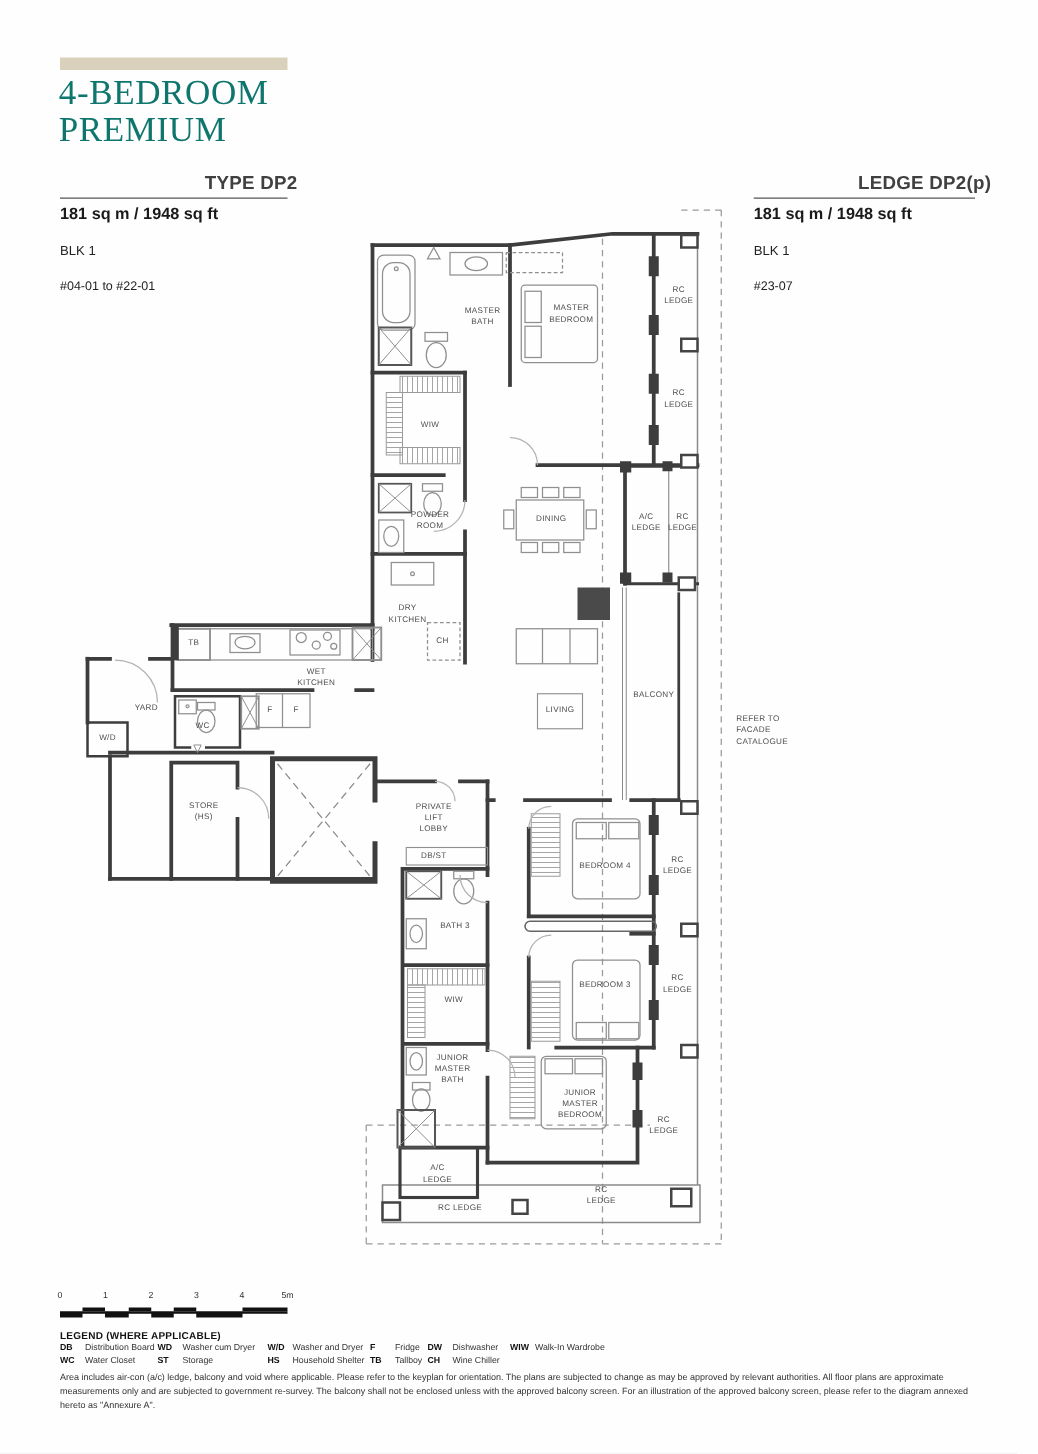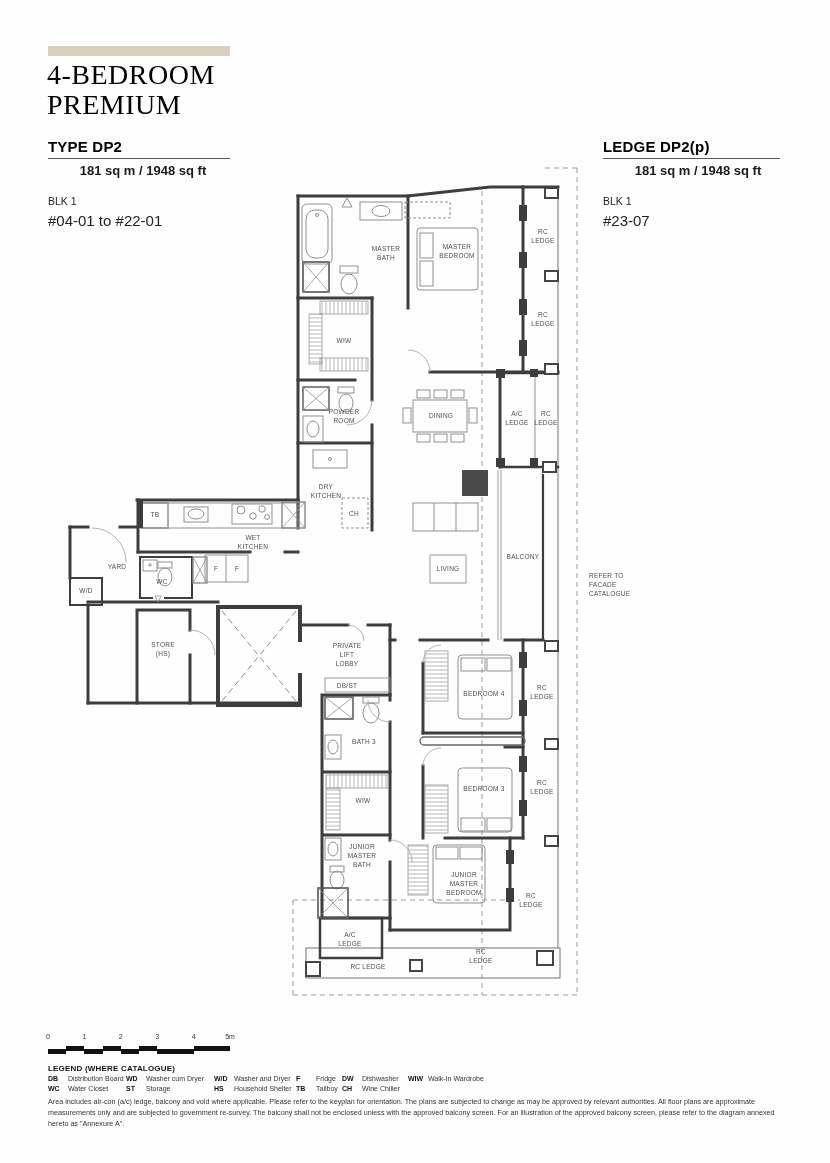--- a/index.html
+++ b/index.html
@@ -9,7 +9,7 @@
   
   .accent-bar{left:48px;top:46px;width:182px;height:10px;background:#d9d1bc;}
   .series-title{left:47px;top:60px;font-family:"Liberation Serif", serif;font-size:28px;
-                line-height:1.08;letter-spacing:.5px;color:#000000;white-space:pre-line;}
+                line-height:1.08;letter-spacing:.5px;color:#0f766e;white-space:pre-line;}
   .type-block{width:190px;}
   .type-label{font-size:15px;font-weight:bold;color:#000000;letter-spacing:.2px;}
   .type-rule{height:0;border-bottom:1px solid #555;margin-top:3px;}

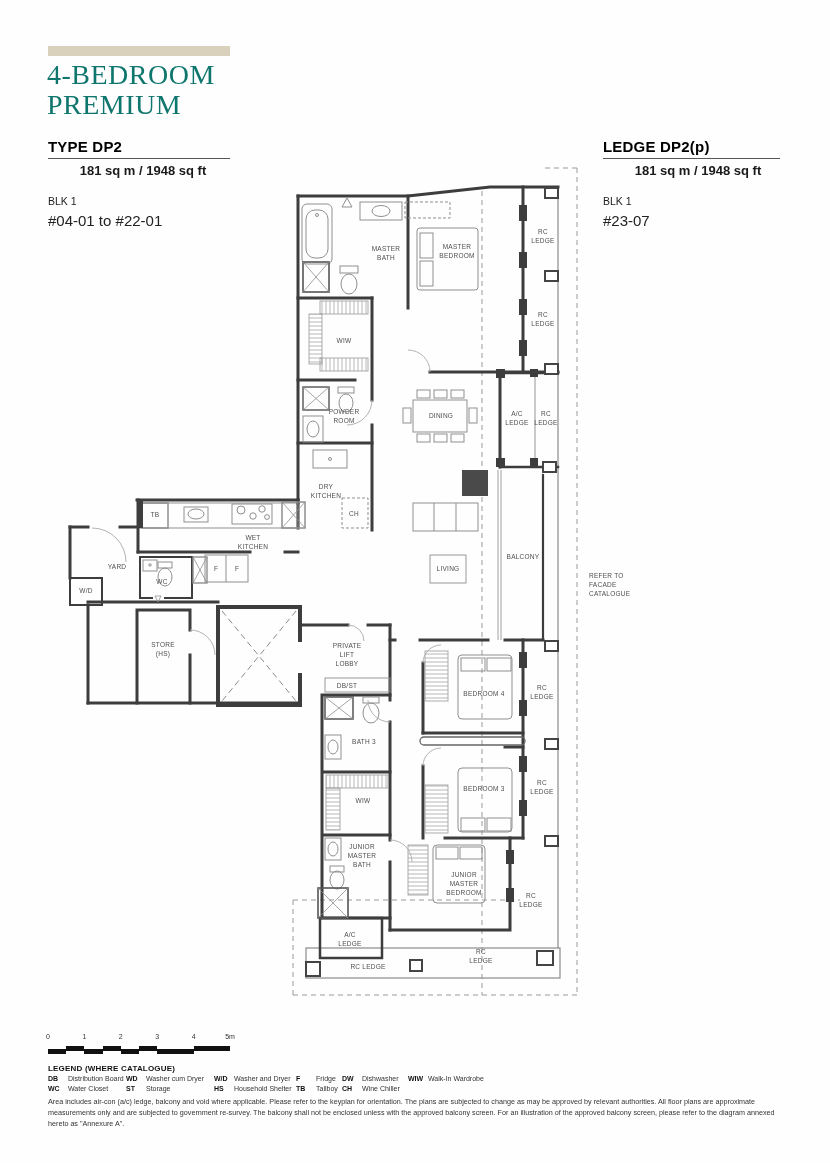--- a/index.html
+++ b/index.html
@@ -11,7 +11,7 @@
   .series-title{left:47px;top:60px;font-family:"Liberation Serif", serif;font-size:28px;
                 line-height:1.08;letter-spacing:.5px;color:#0f766e;white-space:pre-line;}
   .type-block{width:190px;}
-  .type-label{font-size:15px;font-weight:bold;color:#000000;letter-spacing:.2px;}
+  .type-label{font-size:15px;font-weight:bold;color:#404040;letter-spacing:.2px;text-align:right;}
   .type-rule{height:0;border-bottom:1px solid #555;margin-top:3px;}
   .area-text{font-size:13px;font-weight:bold;margin-top:4px;color:#1a1a1a;text-align:center;}
   .blk-text{font-size:10.5px;margin-top:16px;color:#222;line-height:1.5;}

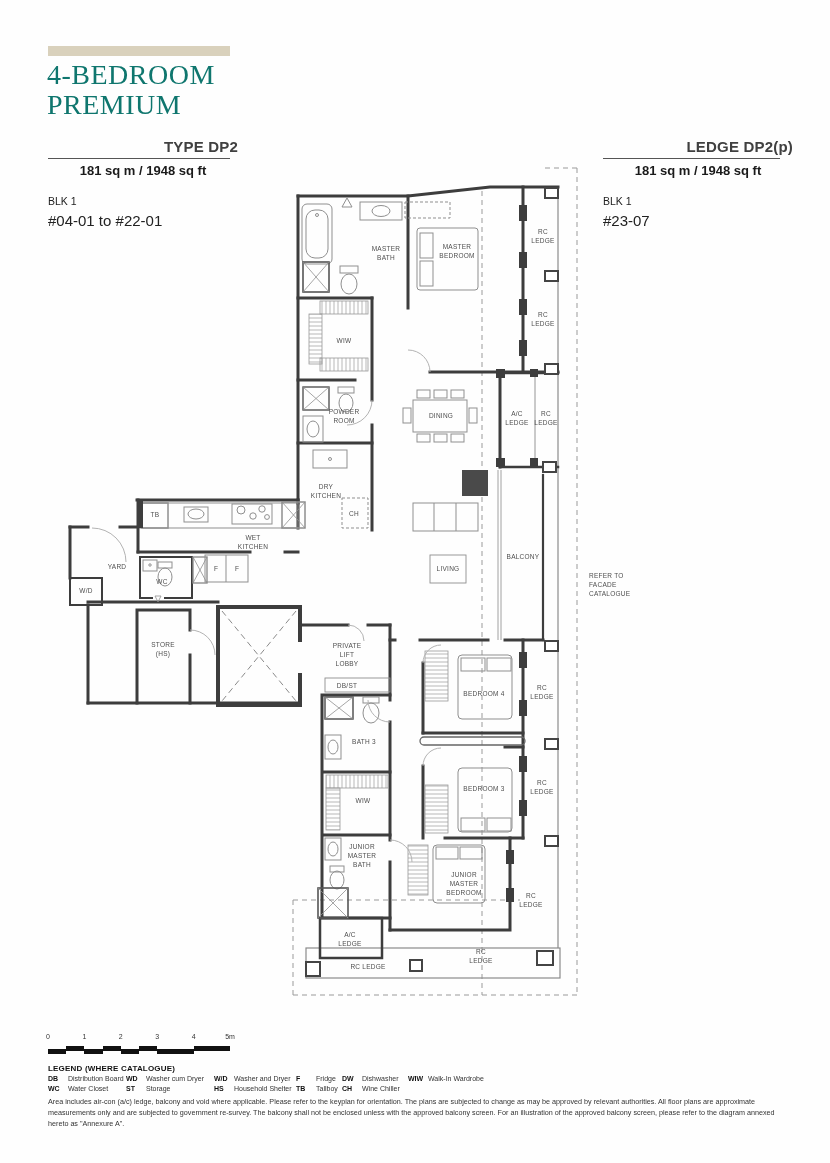--- a/index.html
+++ b/index.html
@@ -13,7 +13,7 @@
   .type-block{width:190px;}
   .type-label{font-size:15px;font-weight:bold;color:#404040;letter-spacing:.2px;text-align:right;}
   .type-rule{height:0;border-bottom:1px solid #555;margin-top:3px;}
-  .area-text{font-size:13px;font-weight:bold;margin-top:4px;color:#1a1a1a;text-align:center;}
+  .area-text{font-size:13px;font-weight:bold;margin-top:4px;color:#1a1a1a;}
   .blk-text{font-size:10.5px;margin-top:16px;color:#222;line-height:1.5;}
   .units-text{font-size:15px;color:#222;line-height:1.5;}
   

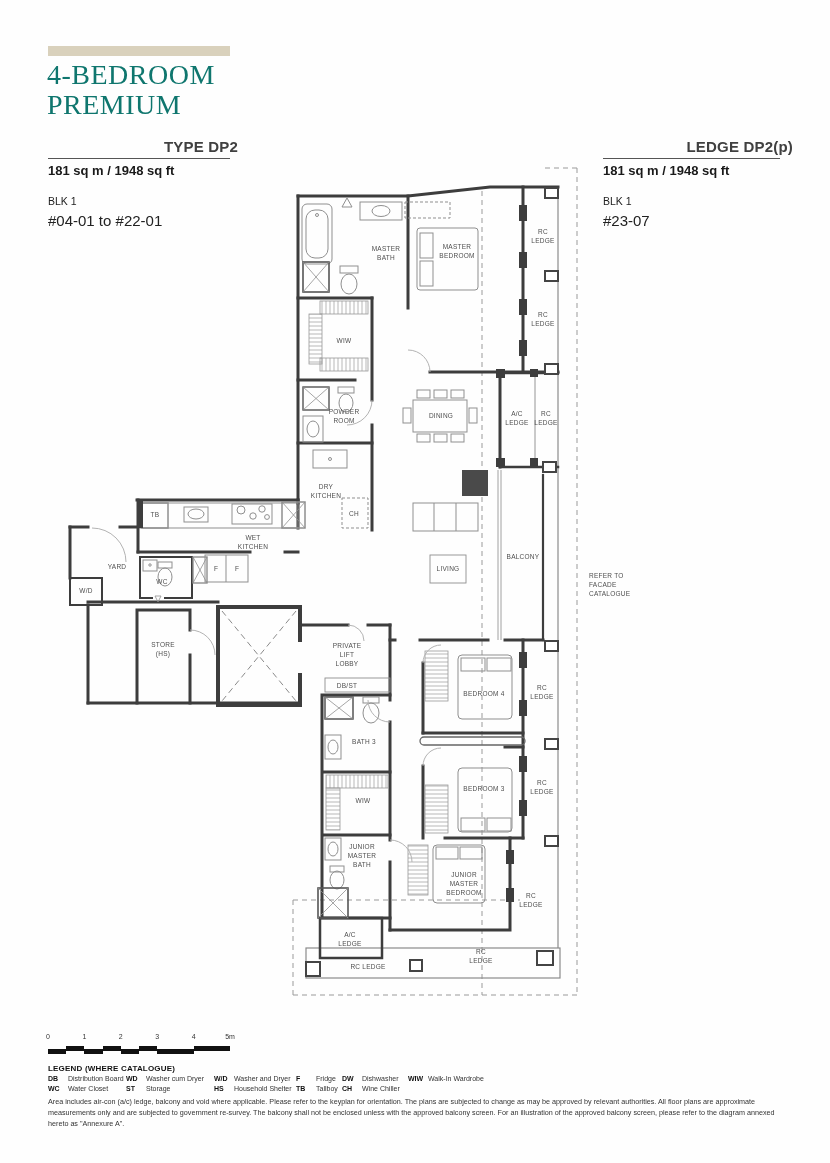--- a/index.html
+++ b/index.html
@@ -15,7 +15,7 @@
   .type-rule{height:0;border-bottom:1px solid #555;margin-top:3px;}
   .area-text{font-size:13px;font-weight:bold;margin-top:4px;color:#1a1a1a;}
   .blk-text{font-size:10.5px;margin-top:16px;color:#222;line-height:1.5;}
-  .units-text{font-size:15px;color:#222;line-height:1.5;}
+  .units-text{font-size:10px;color:#222;line-height:1.5;margin-top:12px;}
   
   #plan-labels{left:0;top:0;width:830px;height:1163px;pointer-events:none;}
   .plan-label{position:absolute;transform:translate(-50%,-50%);font-size:6.5px;line-height:1.35;

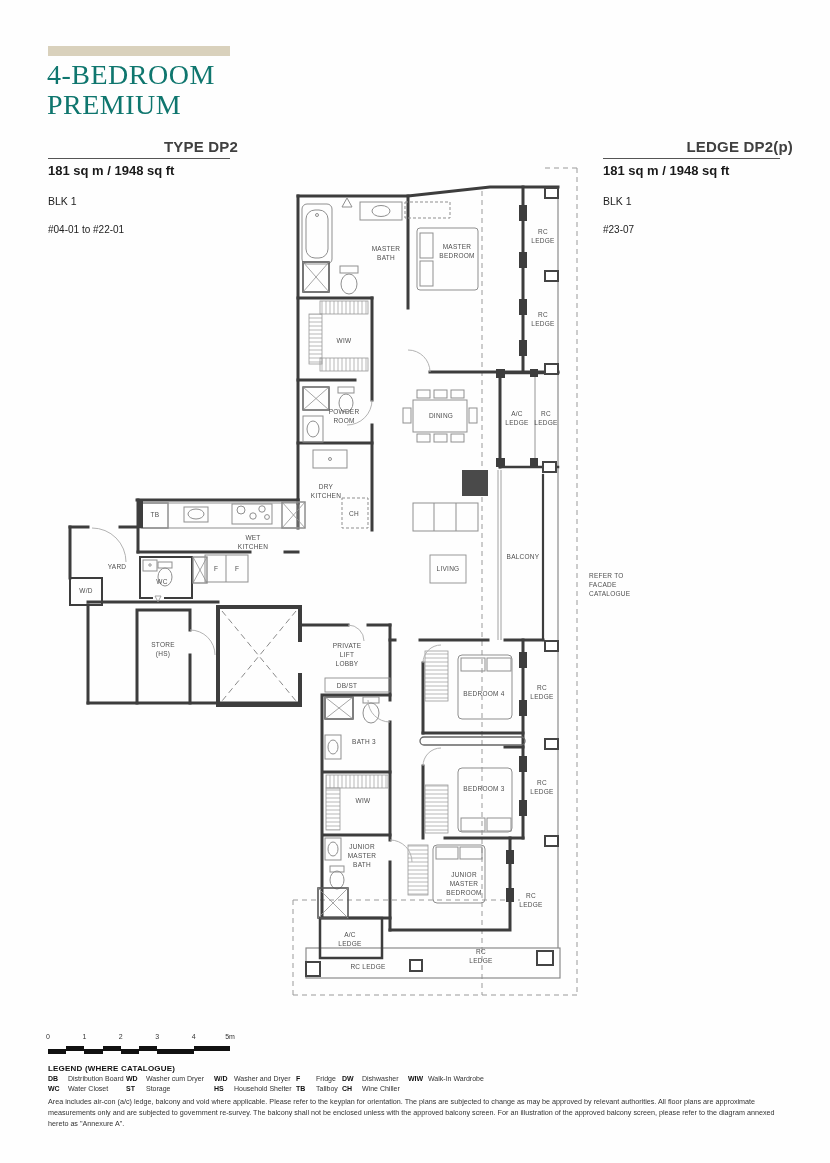--- a/index.html
+++ b/index.html
@@ -369,7 +369,7 @@
     <div class="seg up" style="left:80%;width:20%;"></div>
   </div>
 
-  <div class="abs legend-title">LEGEND (WHERE CATALOGUE)</div>
+  <div class="abs legend-title">LEGEND (WHERE APPLICABLE)</div>
   <div class="abs" id="legend-cols">
       <div class="legend-col" style="width: 78px;">
         <div class="legend-item">

